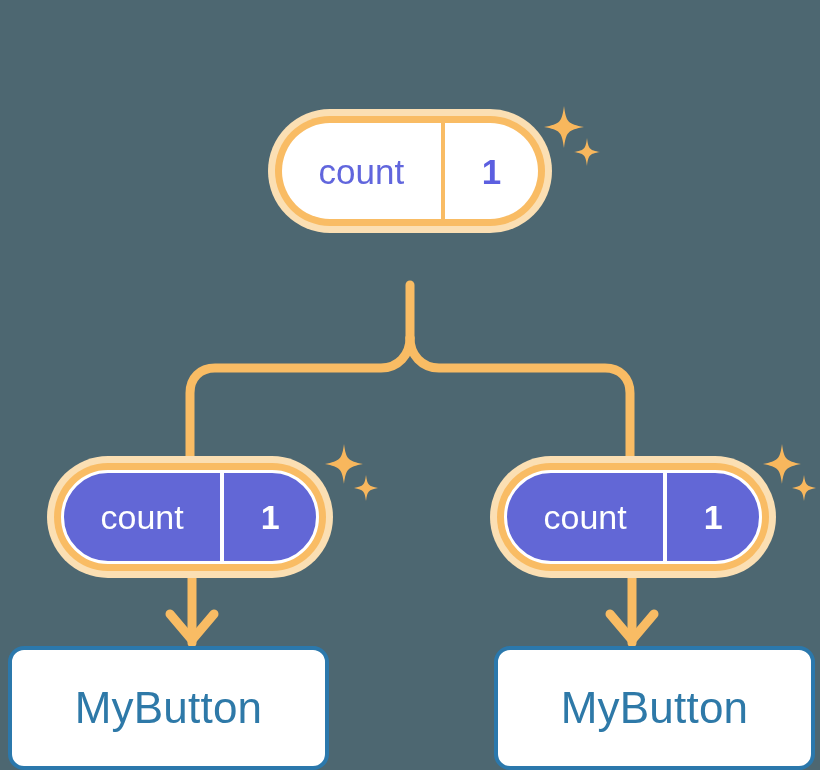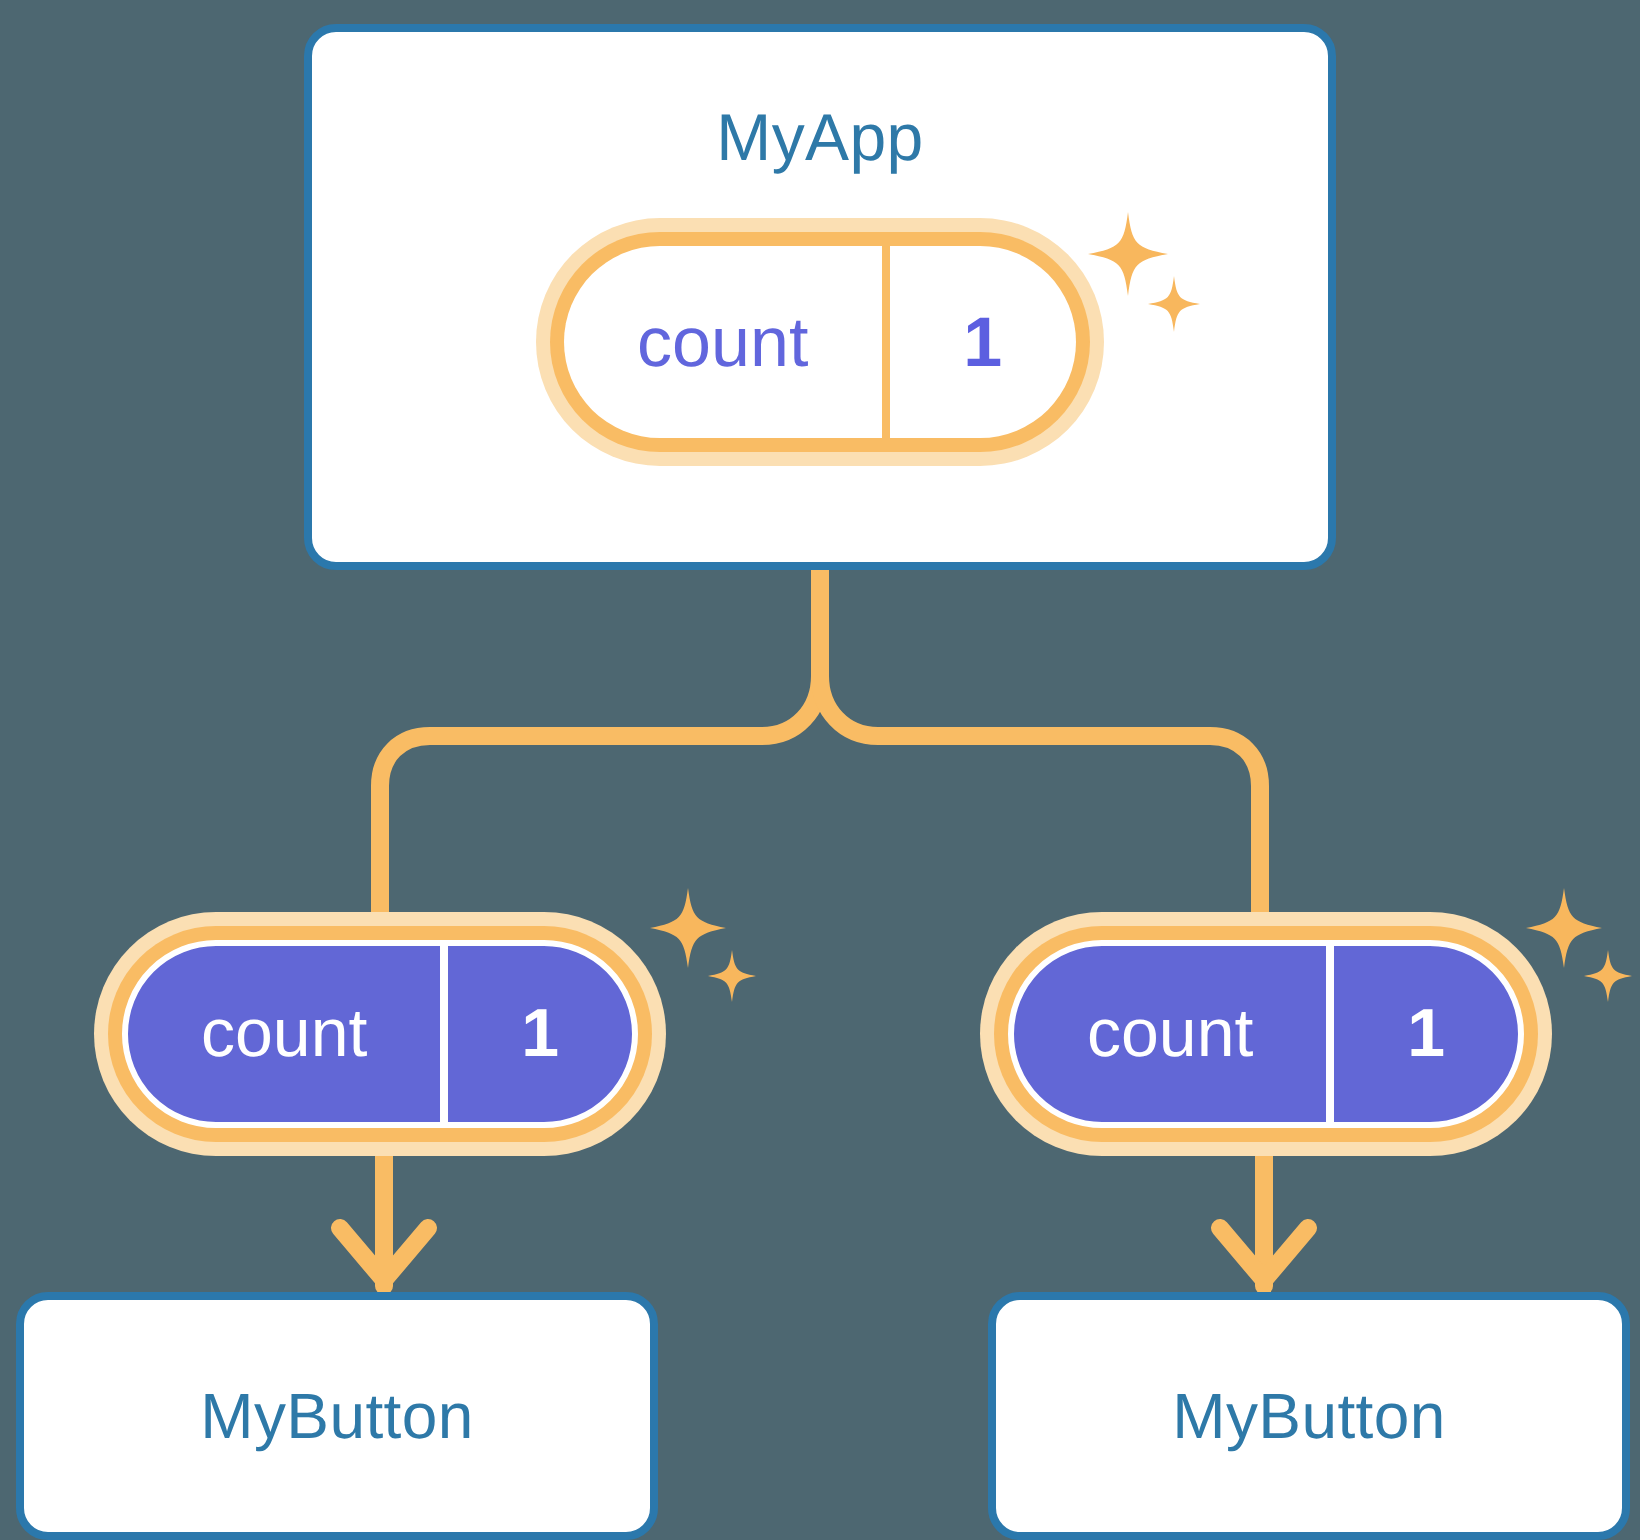--- a/index.html
+++ b/index.html
@@ -193,9 +193,6 @@
     </g>
   </svg>
 
-  <div class="card" id="myapp-card">
-    <div class="card-title">MyApp</div>
-  </div>
 
   <div class="pill-wrap" id="pill-root">
     <div class="pill-halo"></div>

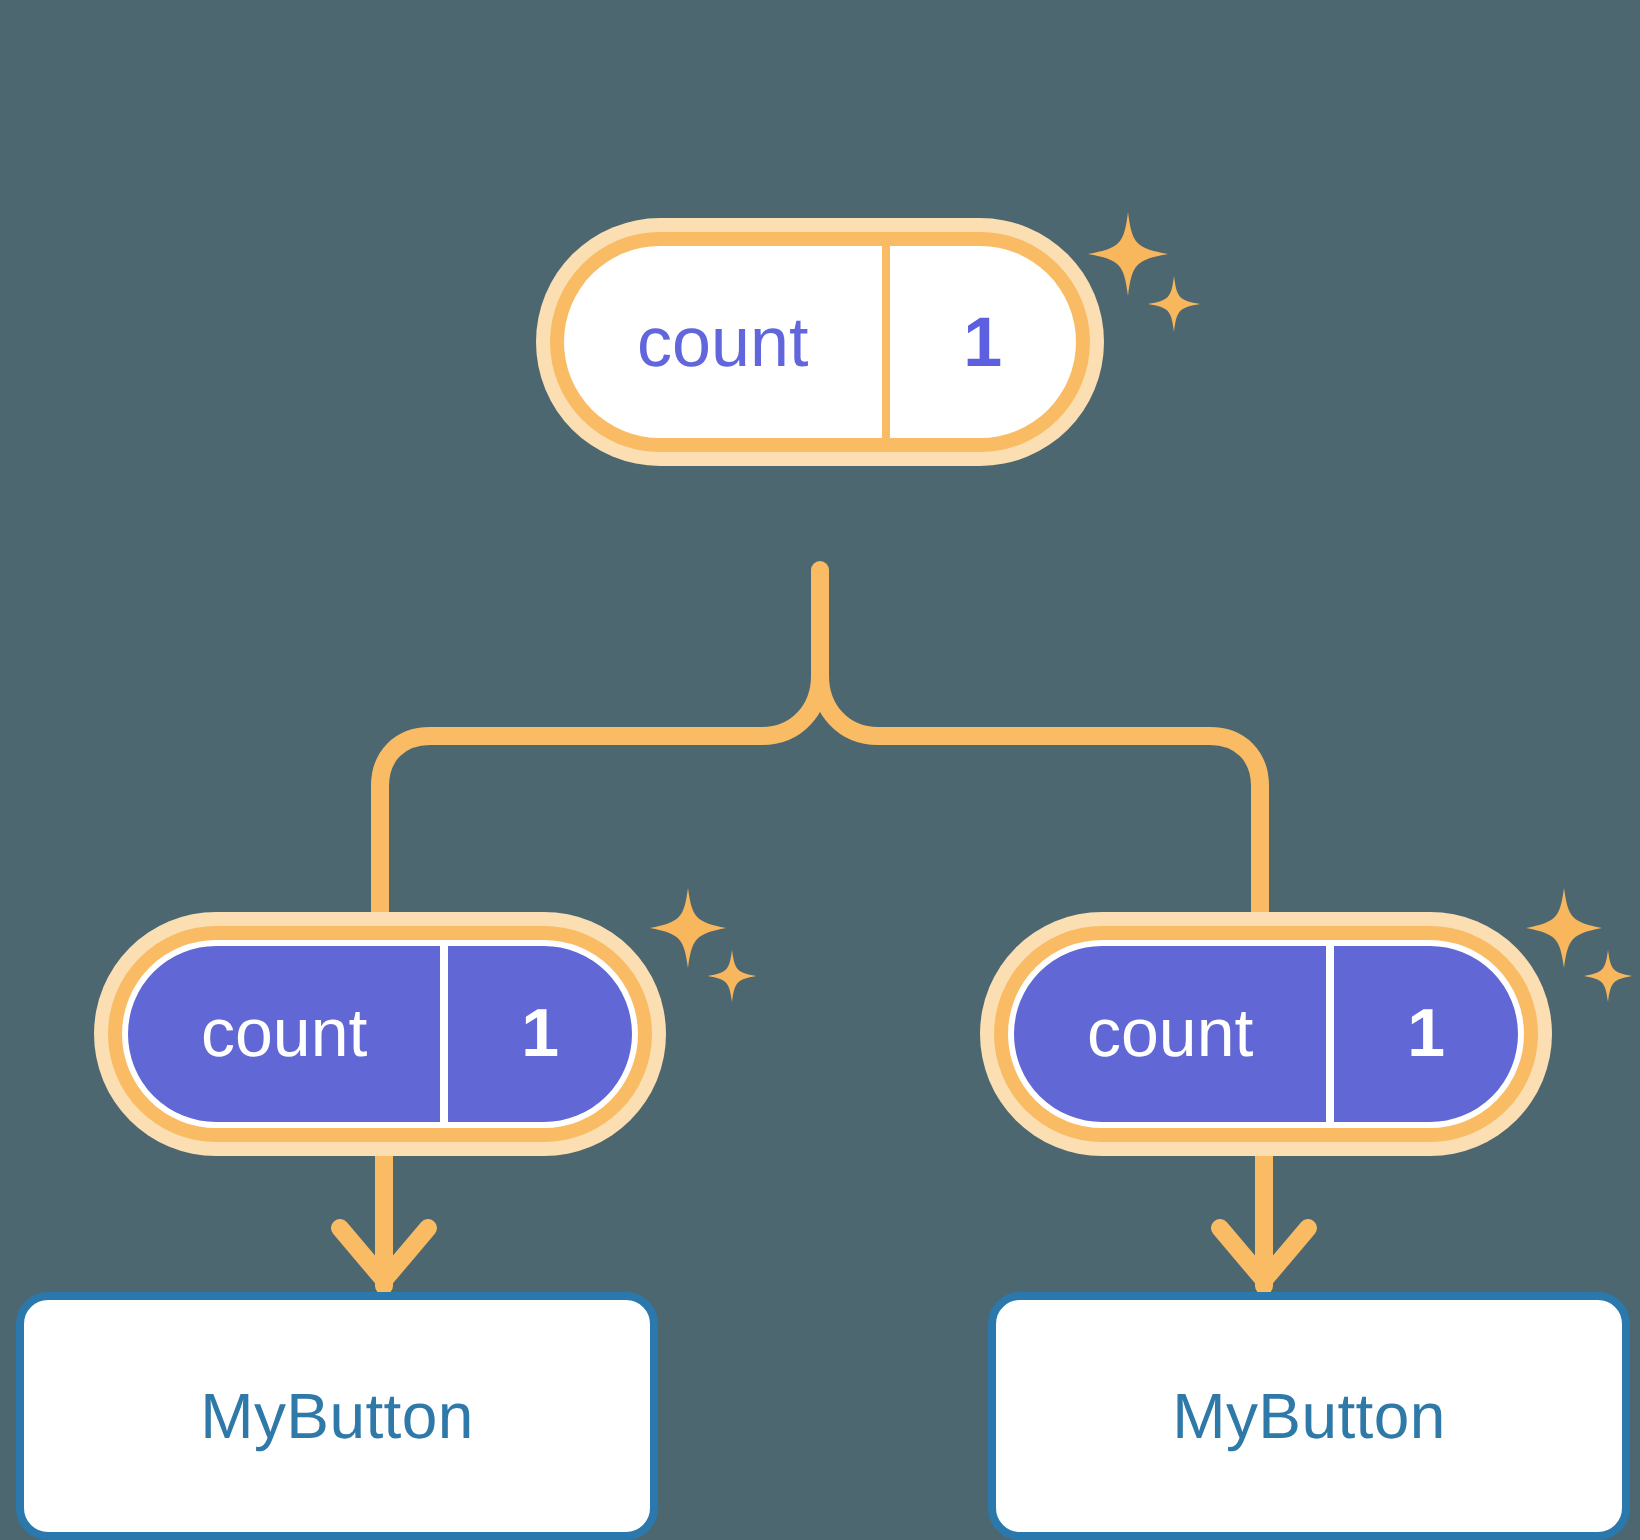--- a/index.html
+++ b/index.html
@@ -65,7 +65,7 @@
   }
   #mybutton-left  { left: 8px;   top: 646px; }
   #mybutton-right { left: 494px; top: 646px; }
-  .btn-card .card-title { font-size: 32px; }
+  .btn-card .card-title { font-size: 44px; }
 
   
   .pill-wrap {

